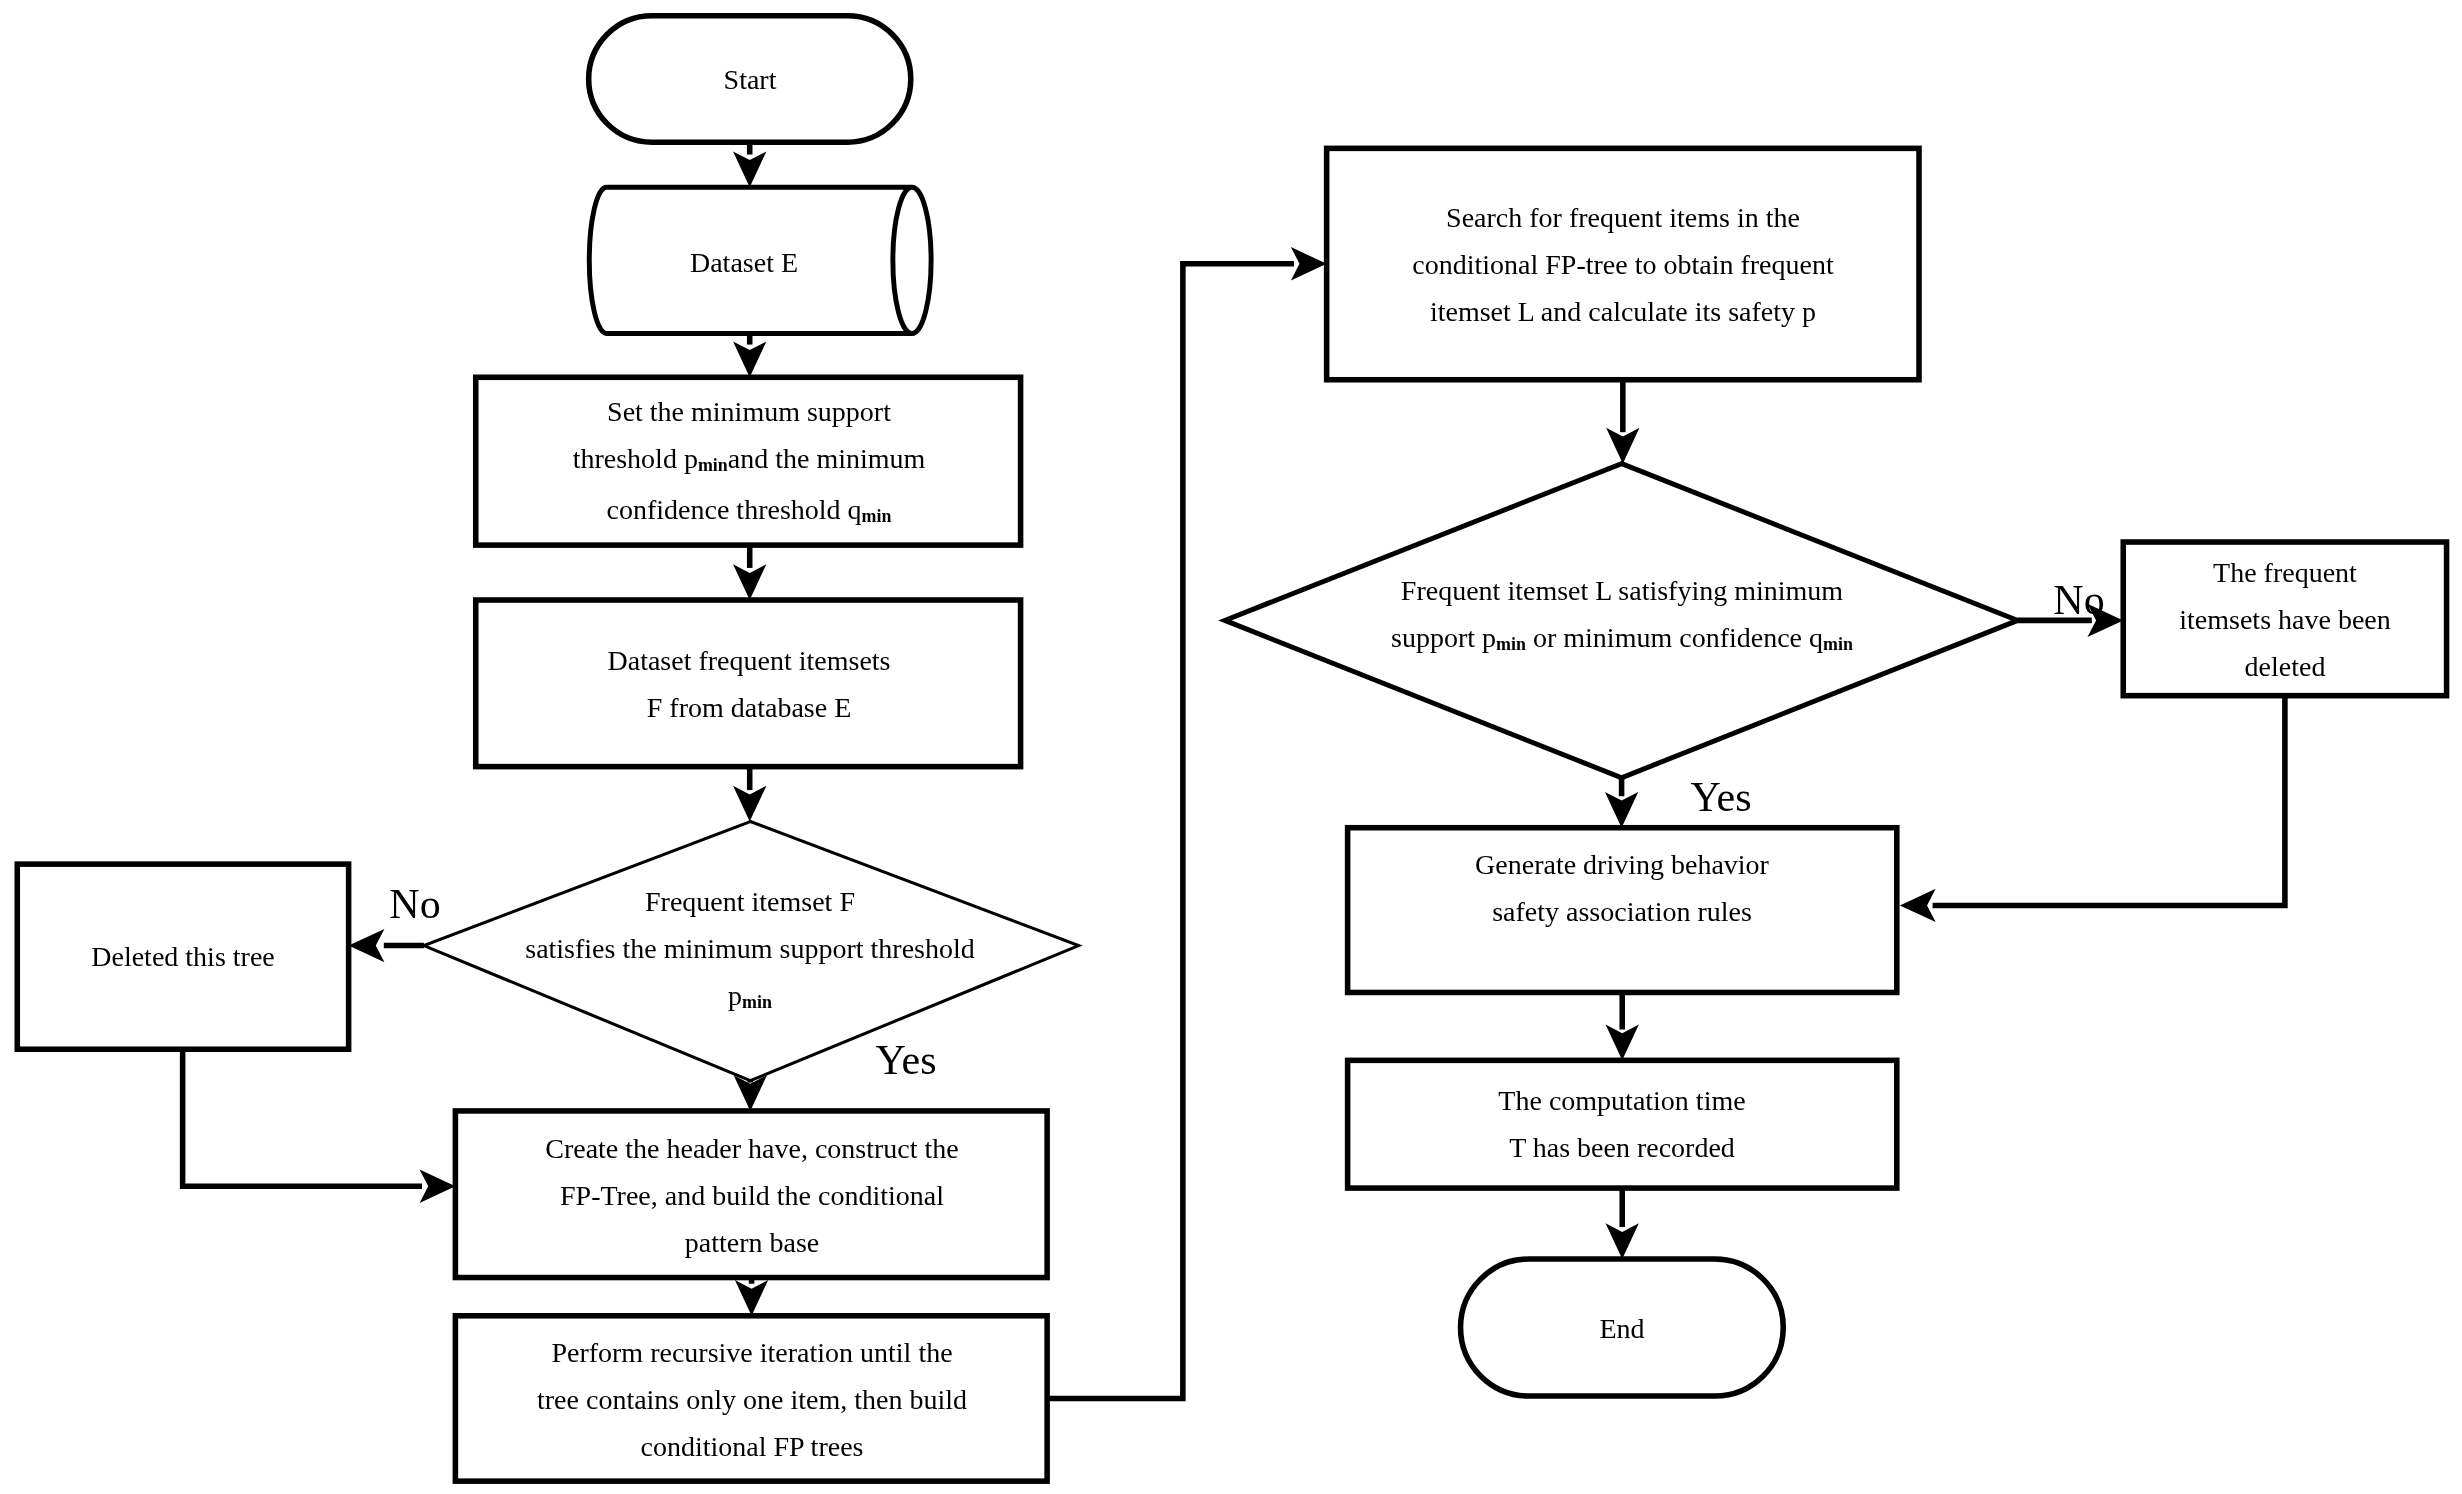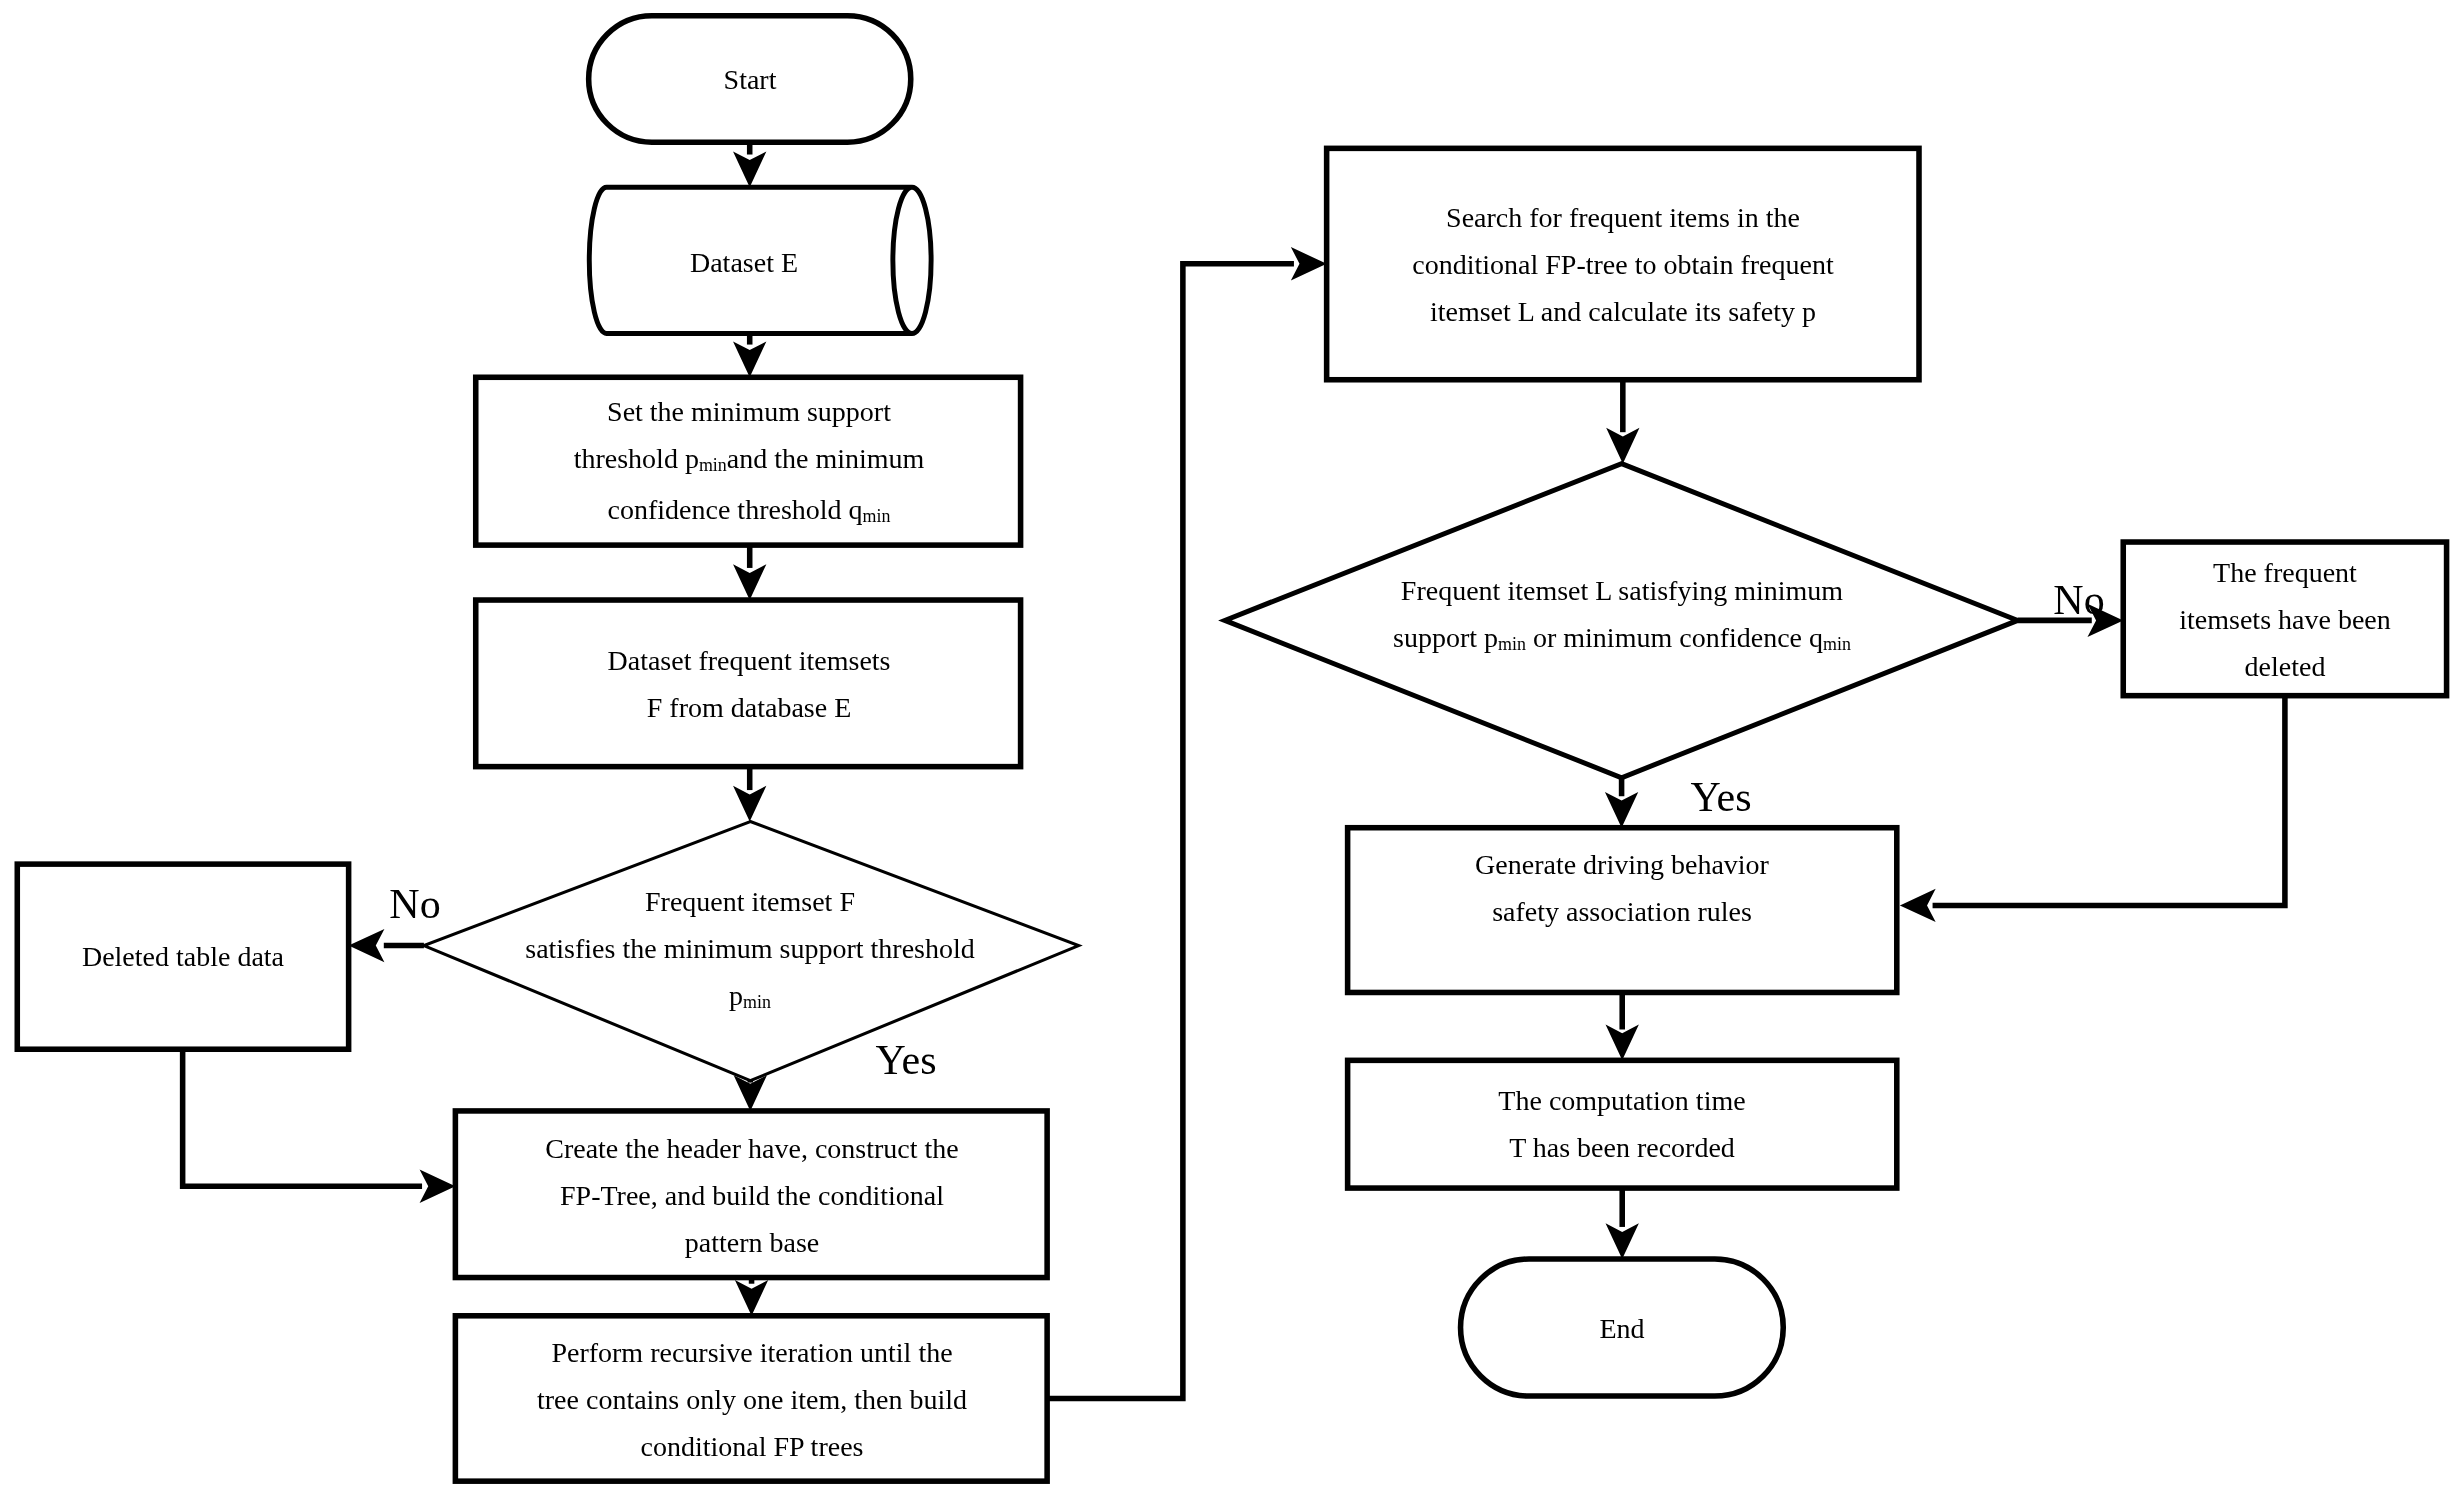--- a/index.html
+++ b/index.html
@@ -75,6 +75,7 @@
     font-size: 0.64em;
     position: relative;
     top: 0.18em;
+    font-weight: bold;
   }
 </style>
 </head>

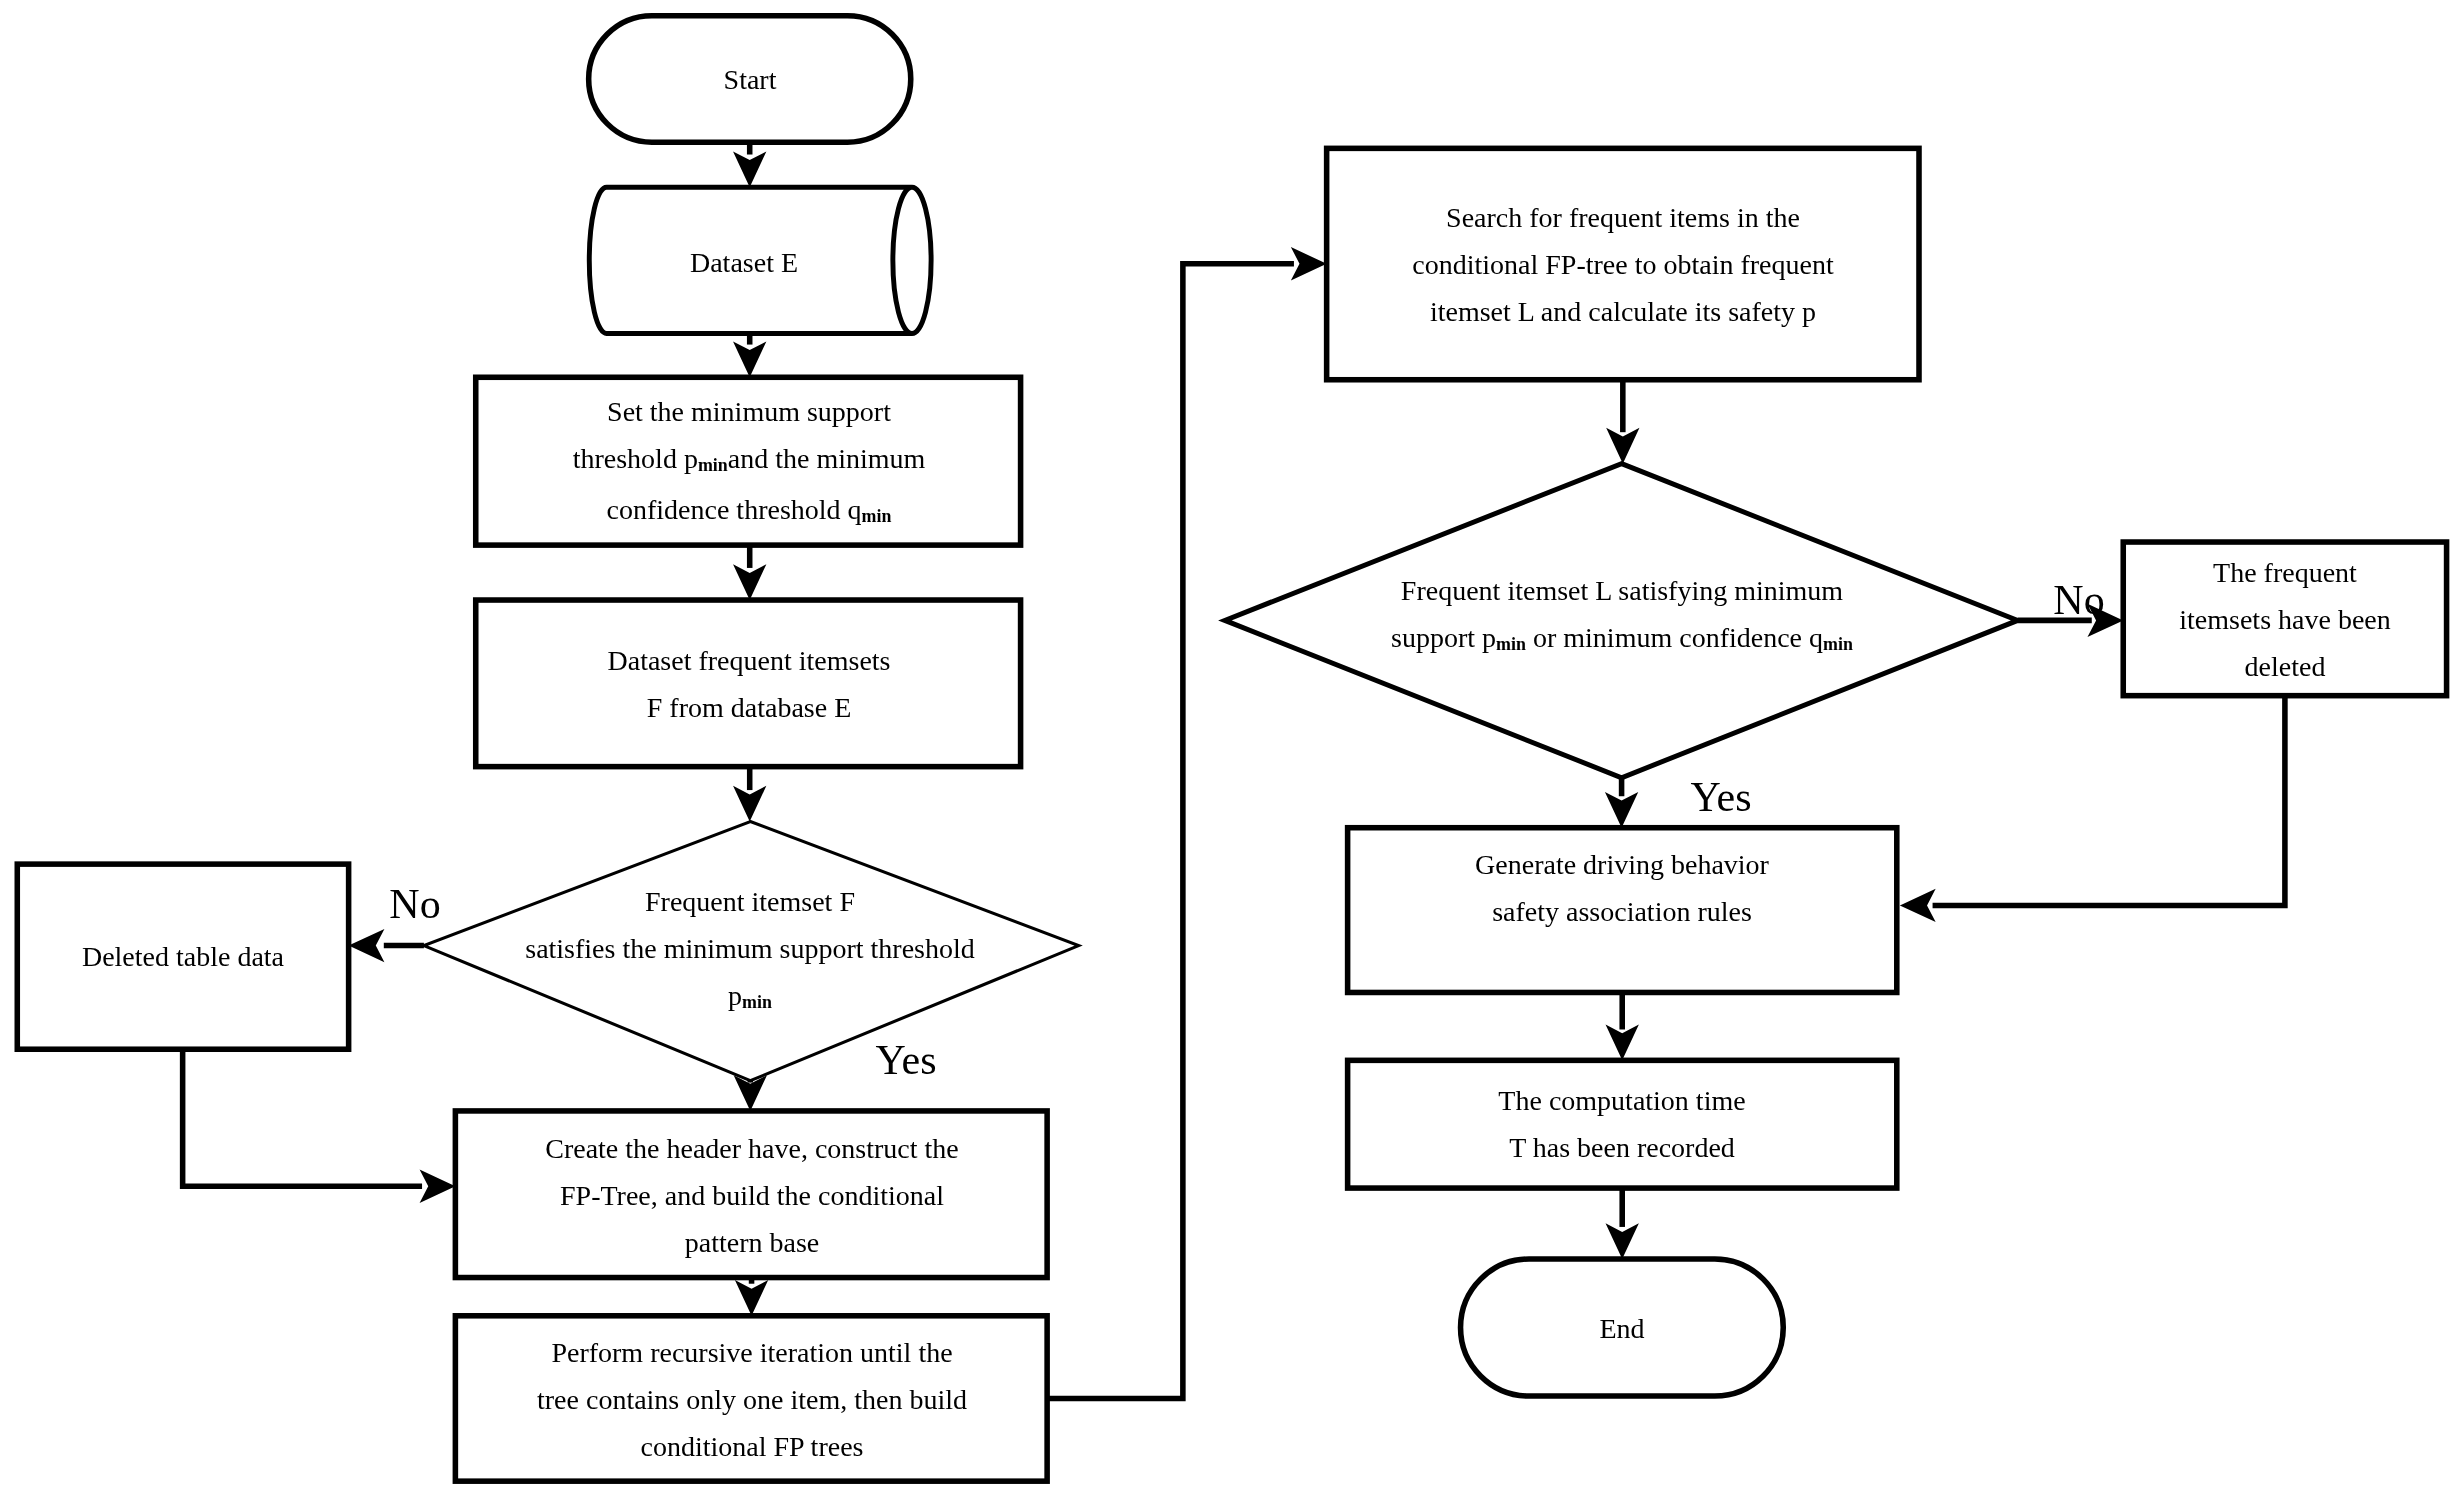--- a/index.html
+++ b/index.html
@@ -215,7 +215,7 @@
 
   <div class="edge-label" style="left:415px; top:904px">No</div>
 
-  <div class="label" style="left:183px; top:956px">Deleted table data</div>
+  <div class="label" style="left:183px; top:956px">Deleted this tree</div>
 
   <div class="edge-label" style="left:906px; top:1060px">Yes</div>
 

